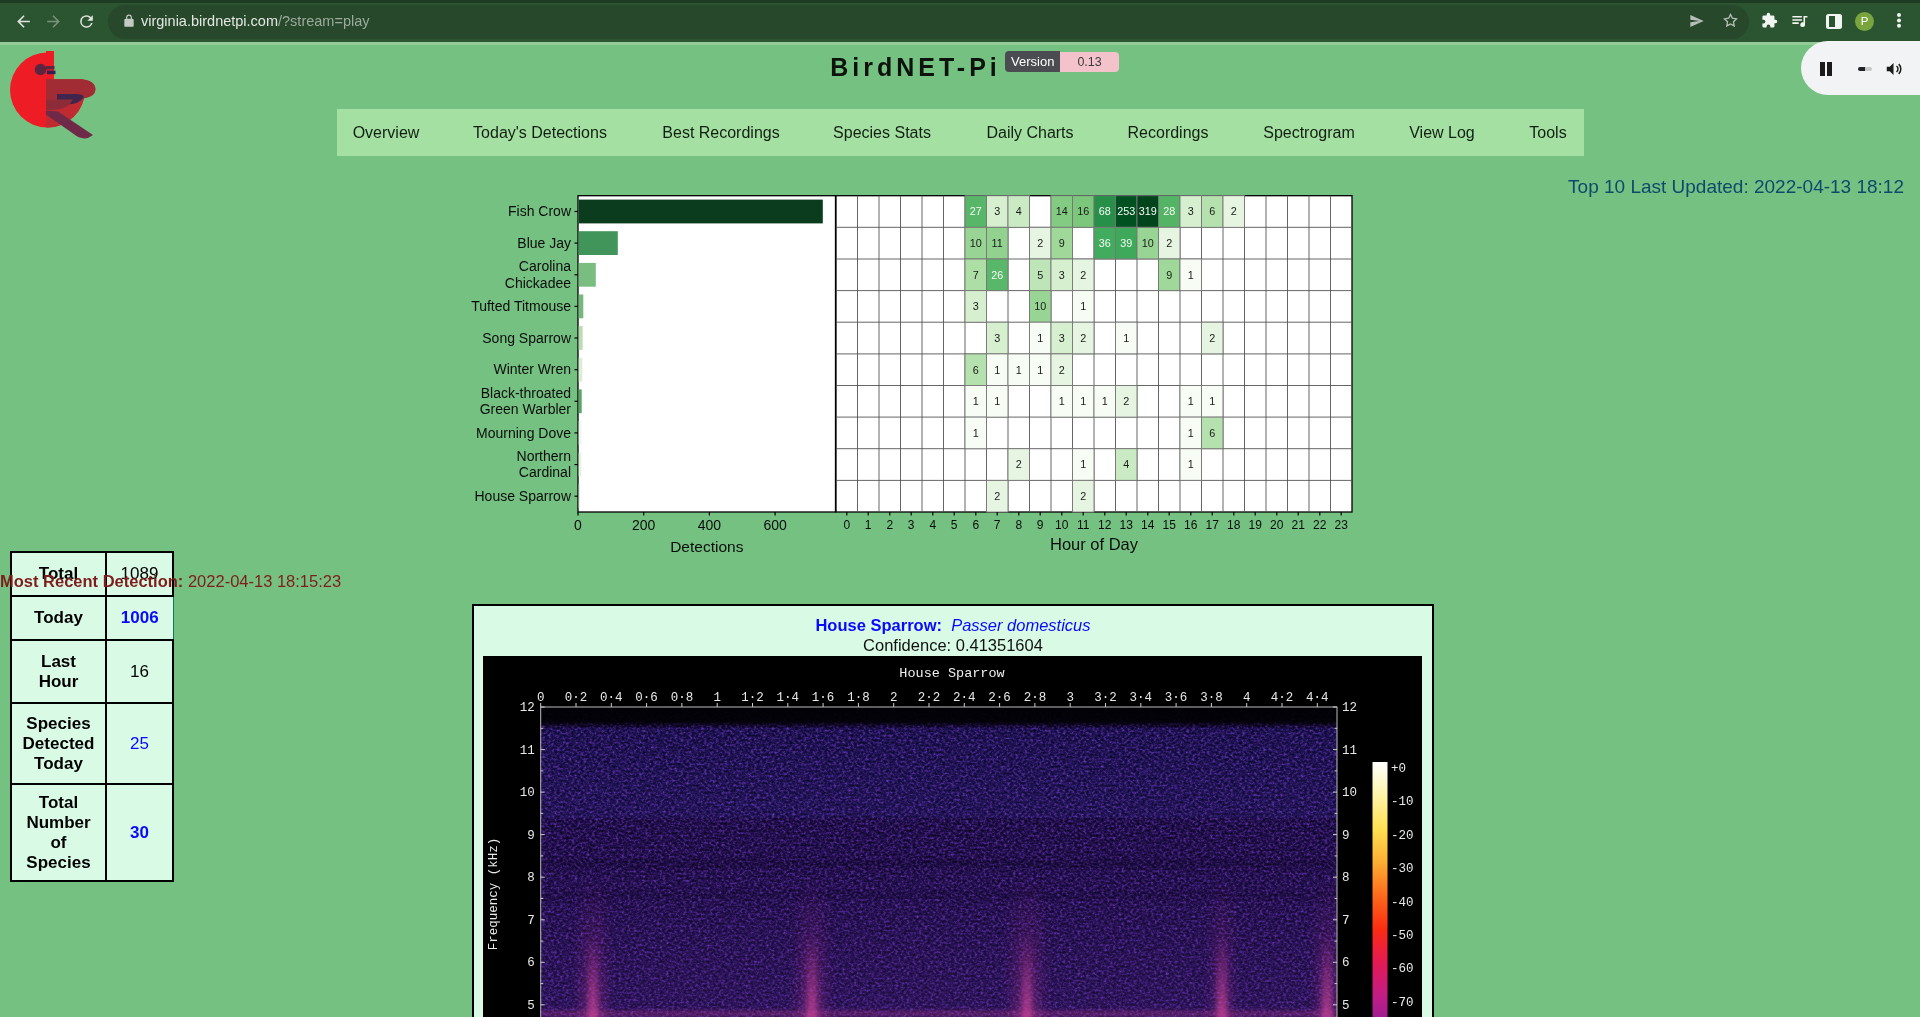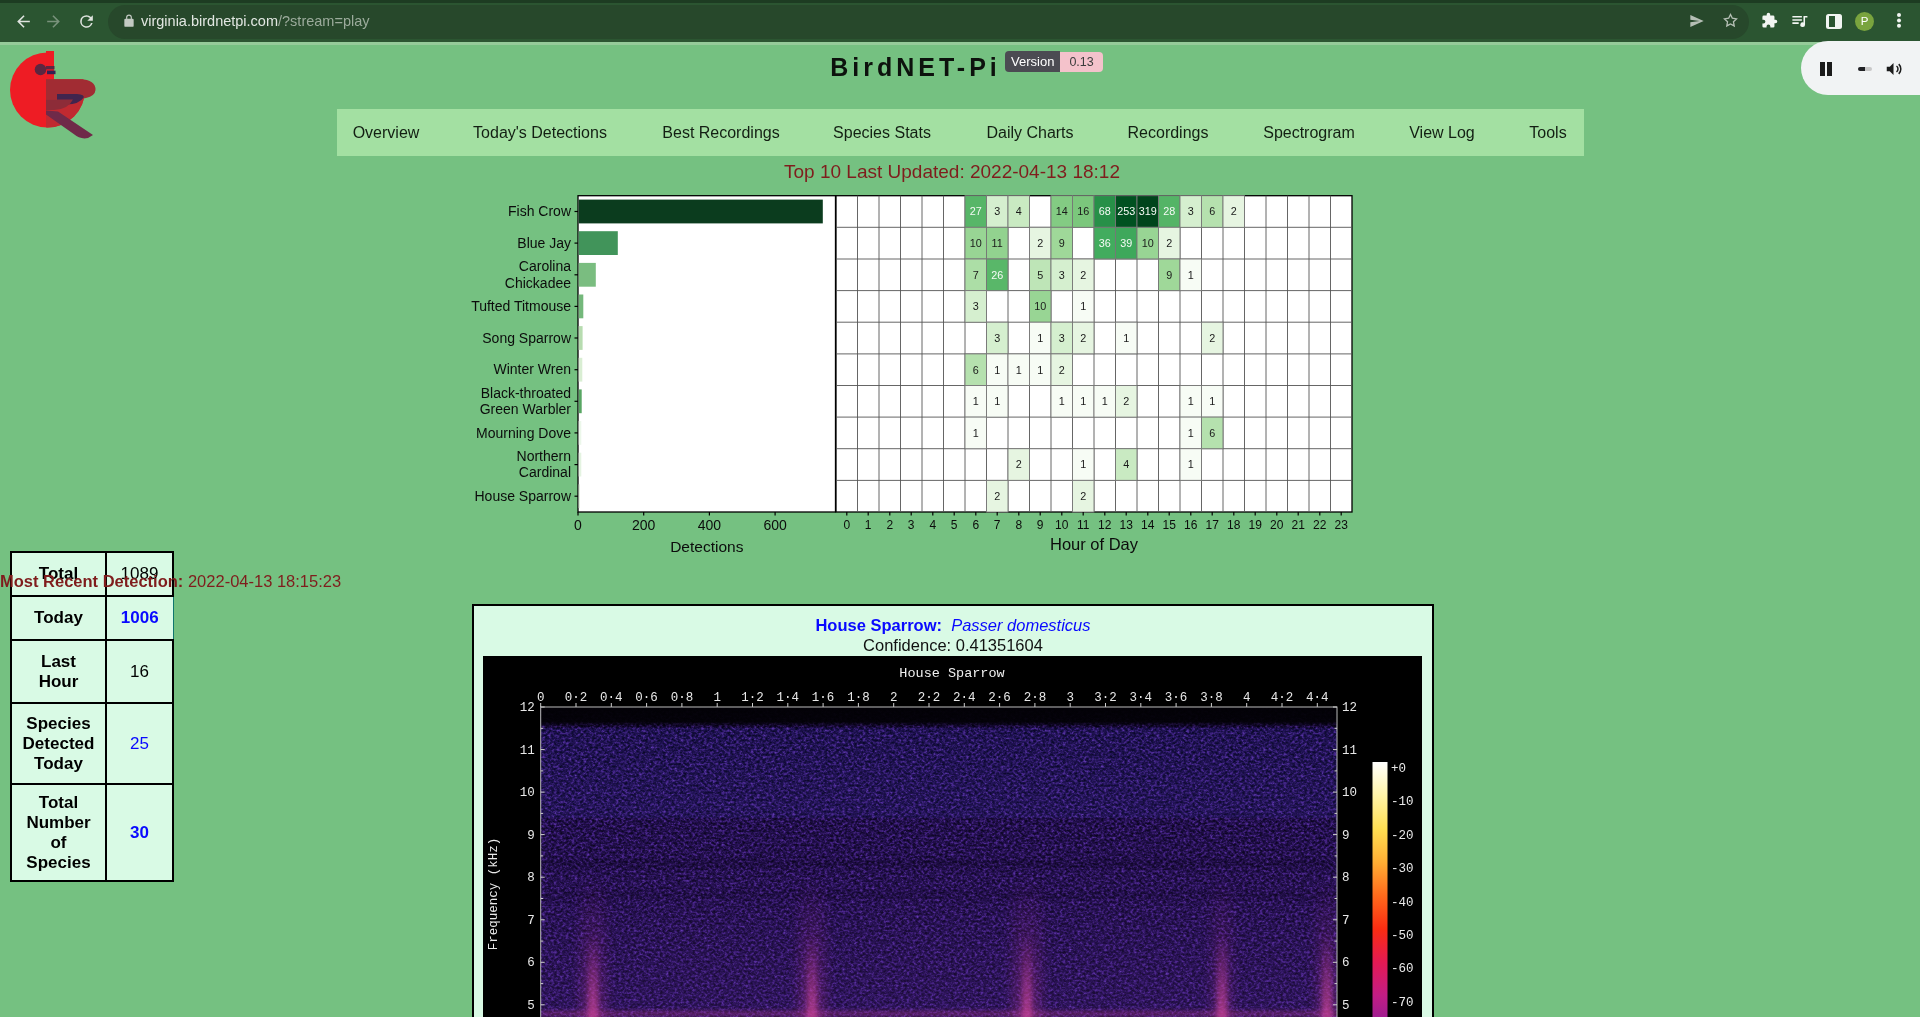--- a/index.html
+++ b/index.html
@@ -62,7 +62,7 @@
 </svg>
 
 <div class="abs" style="left:8px;top:53px;width:1904px;text-align:center;font-size:25px;font-weight:bold;letter-spacing:4px;color:#0d120d">BirdNET-Pi<span style="display:inline-block;width:89px"></span></div>
-<div class="abs" style="left:1005px;top:51.5px;letter-spacing:0;white-space:nowrap"><span style="background:#4b4b52;color:#fff;font-size:13px;padding:3px 6px;border-radius:4px 0 0 4px">Version</span><span style="background:#f4c2cb;color:#3c3c3c;font-size:12.5px;padding:3px 9px;border-radius:0 4px 4px 0">0.13</span></div>
+<div class="abs" style="left:1005px;top:51.5px;letter-spacing:0;white-space:nowrap"><span style="background:#4b4b52;color:#fff;font-size:13px;padding:3px 6px;border-radius:4px 0 0 4px">Version</span><span style="background:#f4c2cb;color:#3c3c3c;font-size:12.5px;padding:3px 17px;border-radius:0 4px 4px 0">0.13</span></div>
 
 <div class="abs" style="left:1801px;top:41px;width:125px;height:54px;background:#f1f3f4;border-radius:27px 0 0 27px"></div>
 <div class="abs" style="left:1820px;top:62px;width:4.5px;height:14px;background:#1b1b1b;box-shadow:7px 0 0 #1b1b1b"></div>

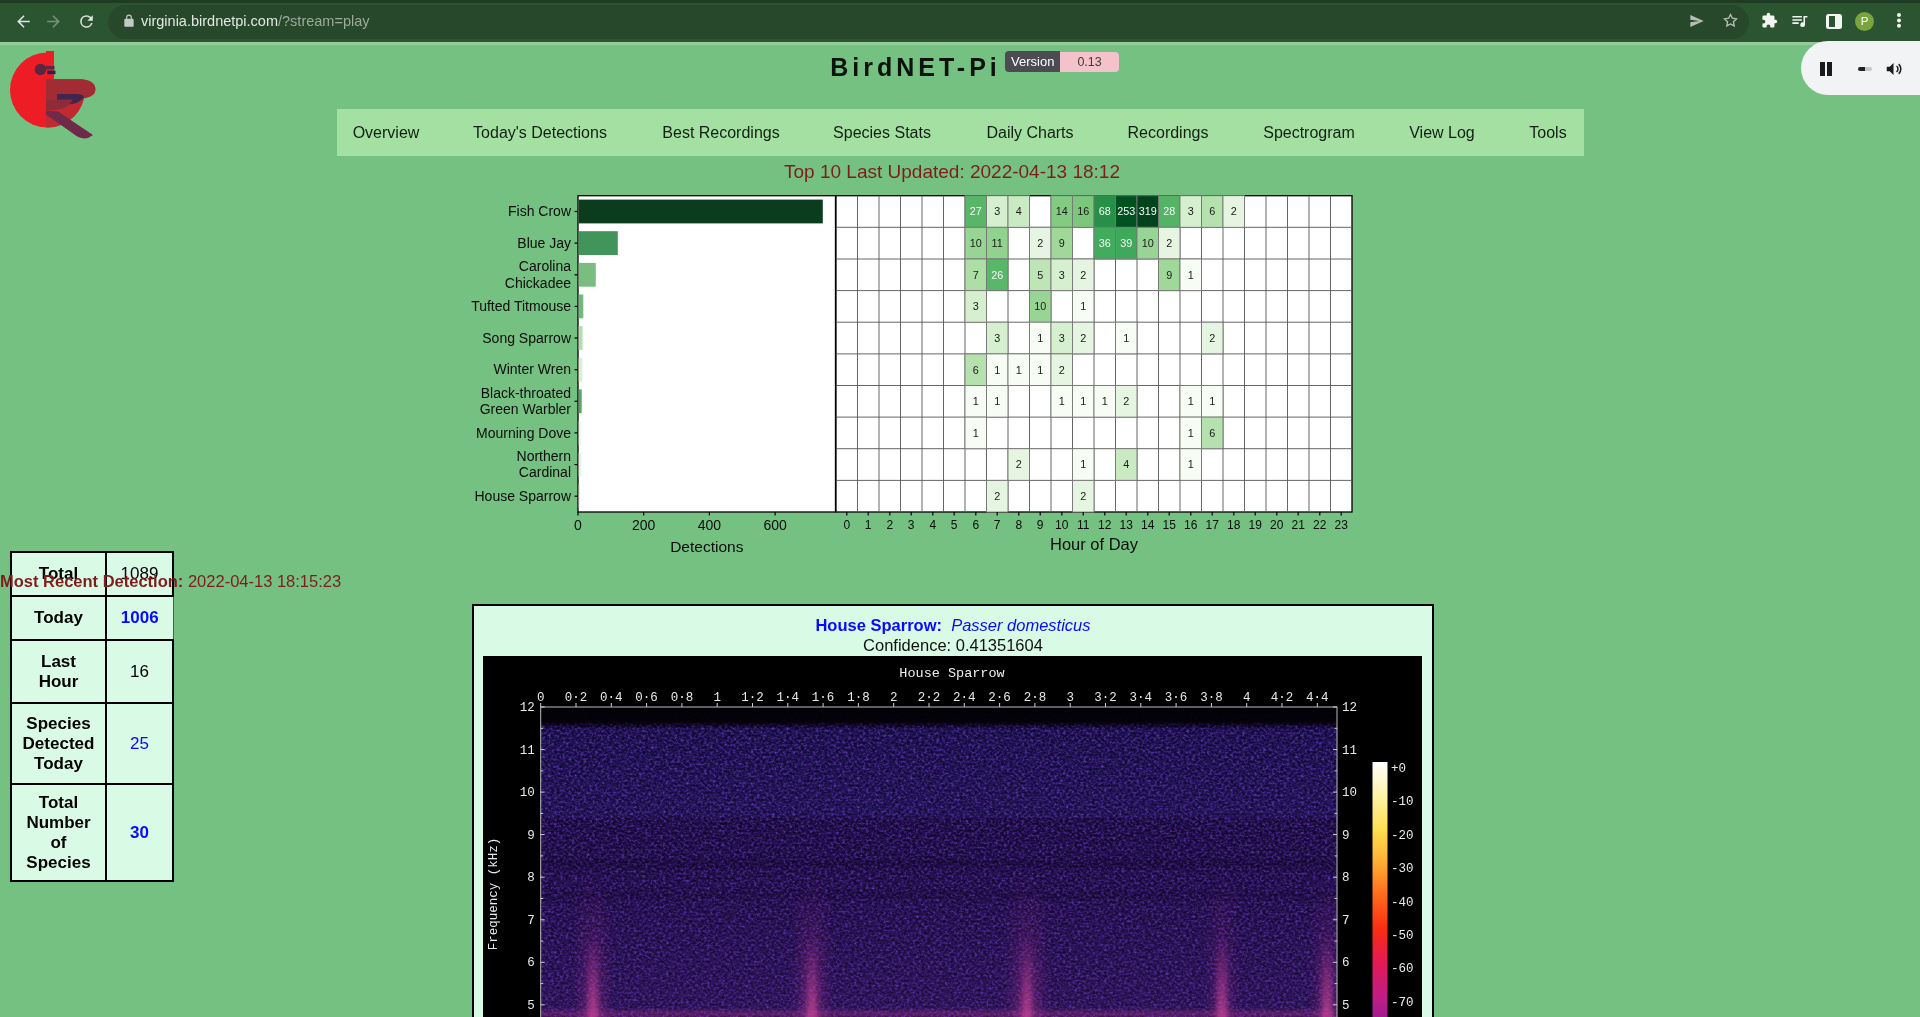--- a/index.html
+++ b/index.html
@@ -86,7 +86,7 @@
 <span class="abs nv" style="left:1548px">Tools</span>
 </div>
 
-<div class="abs" style="left:0;top:161px;width:1904px;text-align:center;font-size:19px;color:#7f1d1d">Top 10 Last Updated: 2022-04-13 18:12</div>
+<div class="abs" style="left:0;top:176px;width:1904px;text-align:right;font-size:19px;color:#0c4a6e">Top 10 Last Updated: 2022-04-13 18:12</div>
 
 <svg width="950" height="378" style="position:absolute;left:460px;top:186px" font-family="Liberation Sans, sans-serif">
 <rect x="118.0" y="9.7" width="257.5" height="316.3" fill="#ffffff" stroke="#000" stroke-width="1.3"></rect>

